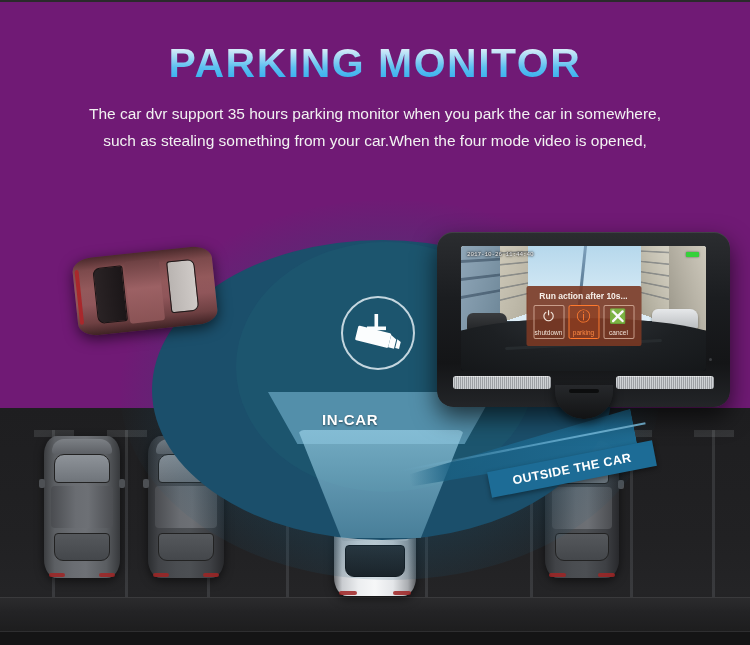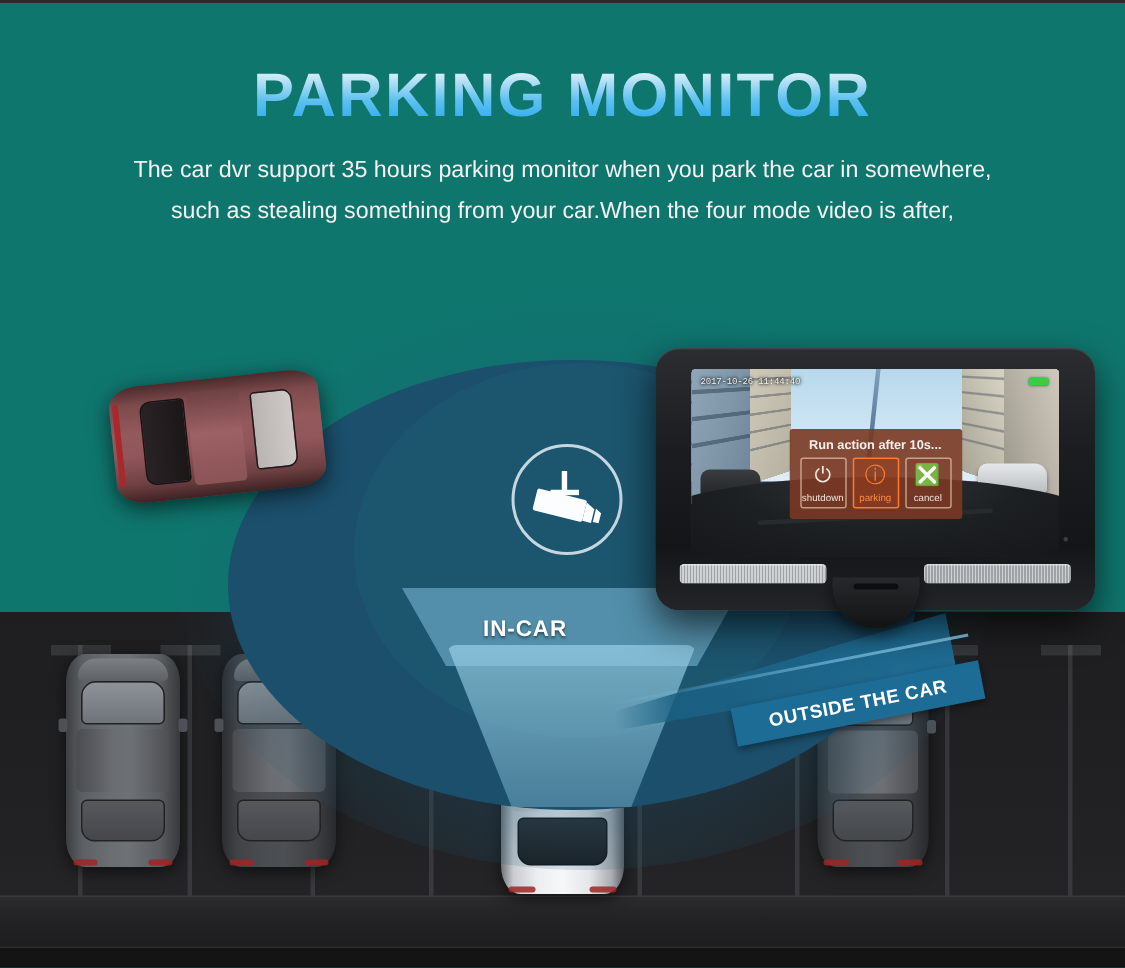--- a/index.html
+++ b/index.html
@@ -15,7 +15,7 @@
   #poster {
     position:relative;
     width:750px; height:645px;
-    background:#0f766e;
+    background:#701a75;
     overflow:hidden;
   }
   

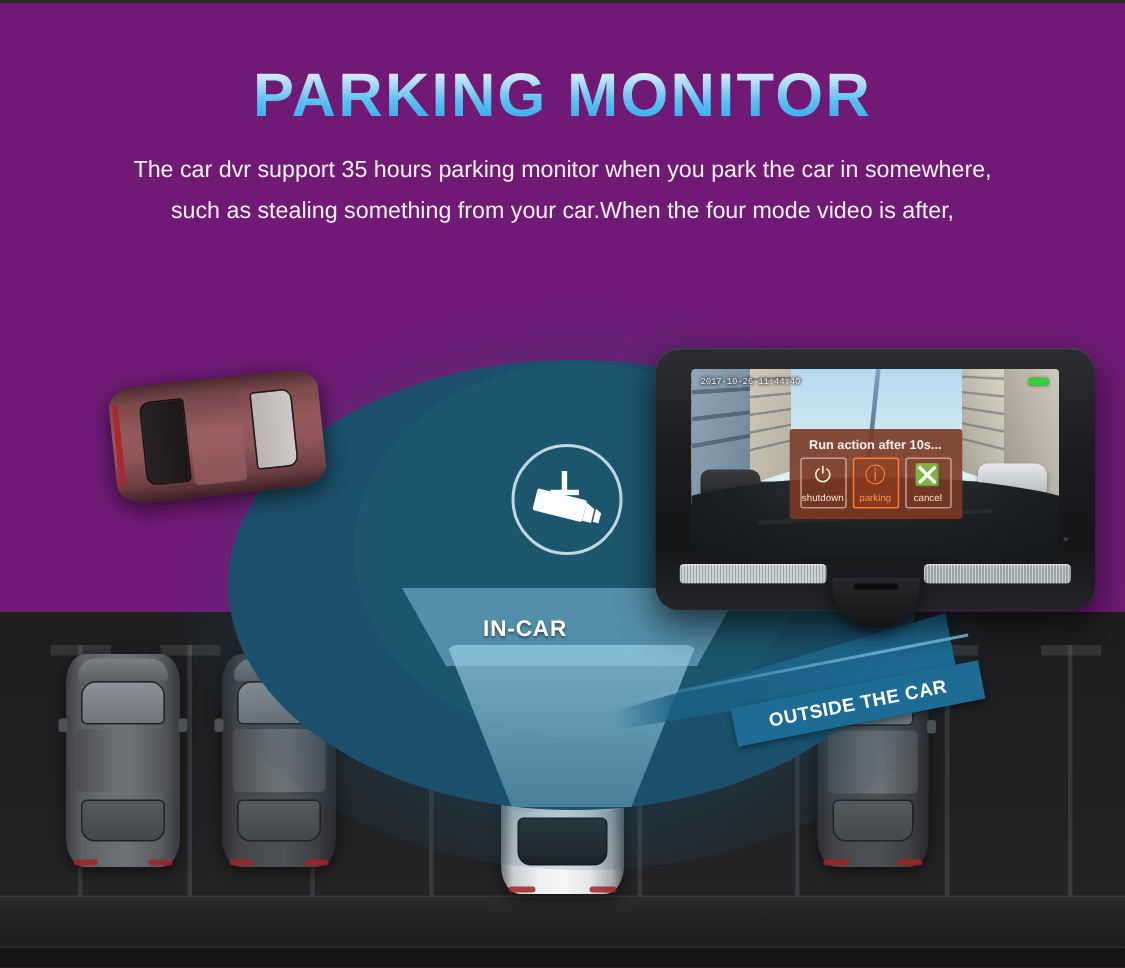--- a/index.html
+++ b/index.html
@@ -403,7 +403,7 @@
 
   <div class="desc">
     <span class="ln">The car dvr support 35 hours parking monitor when you park the car in somewhere,</span>
-    <span class="ln">such as stealing something from your car.When the four mode video is after,</span>
+    <span class="ln">such as stealing something from your car.When the four mode video is opened,</span>
   </div>
 
   <div class="lot">

